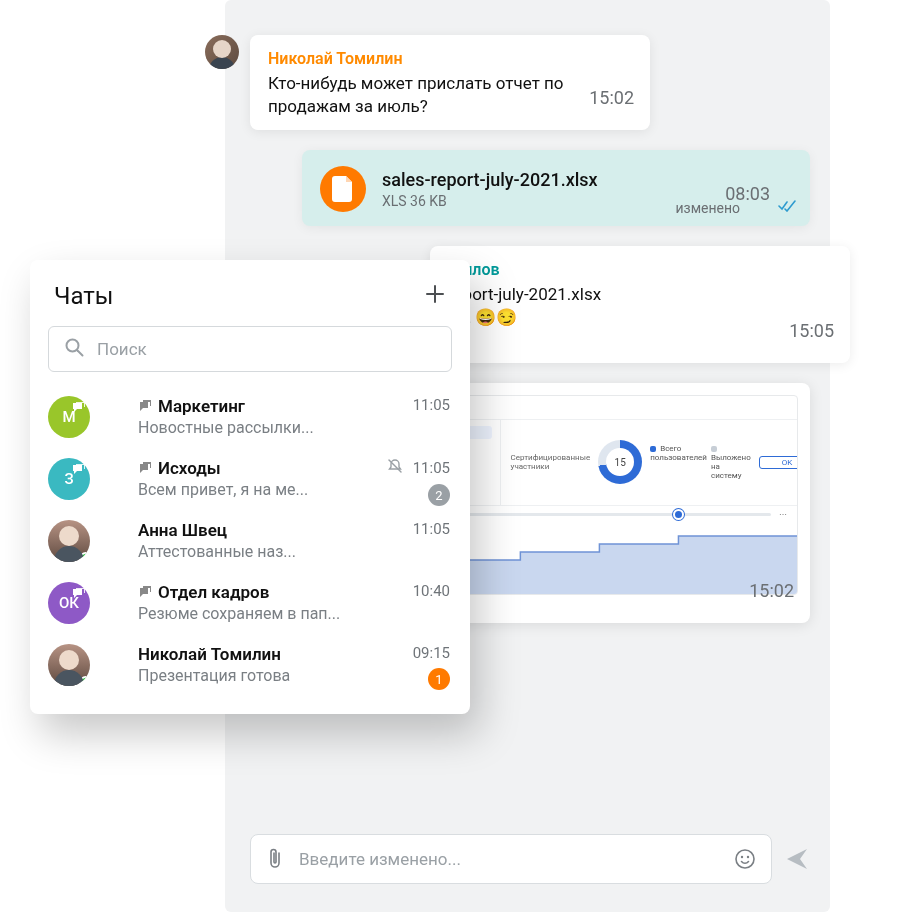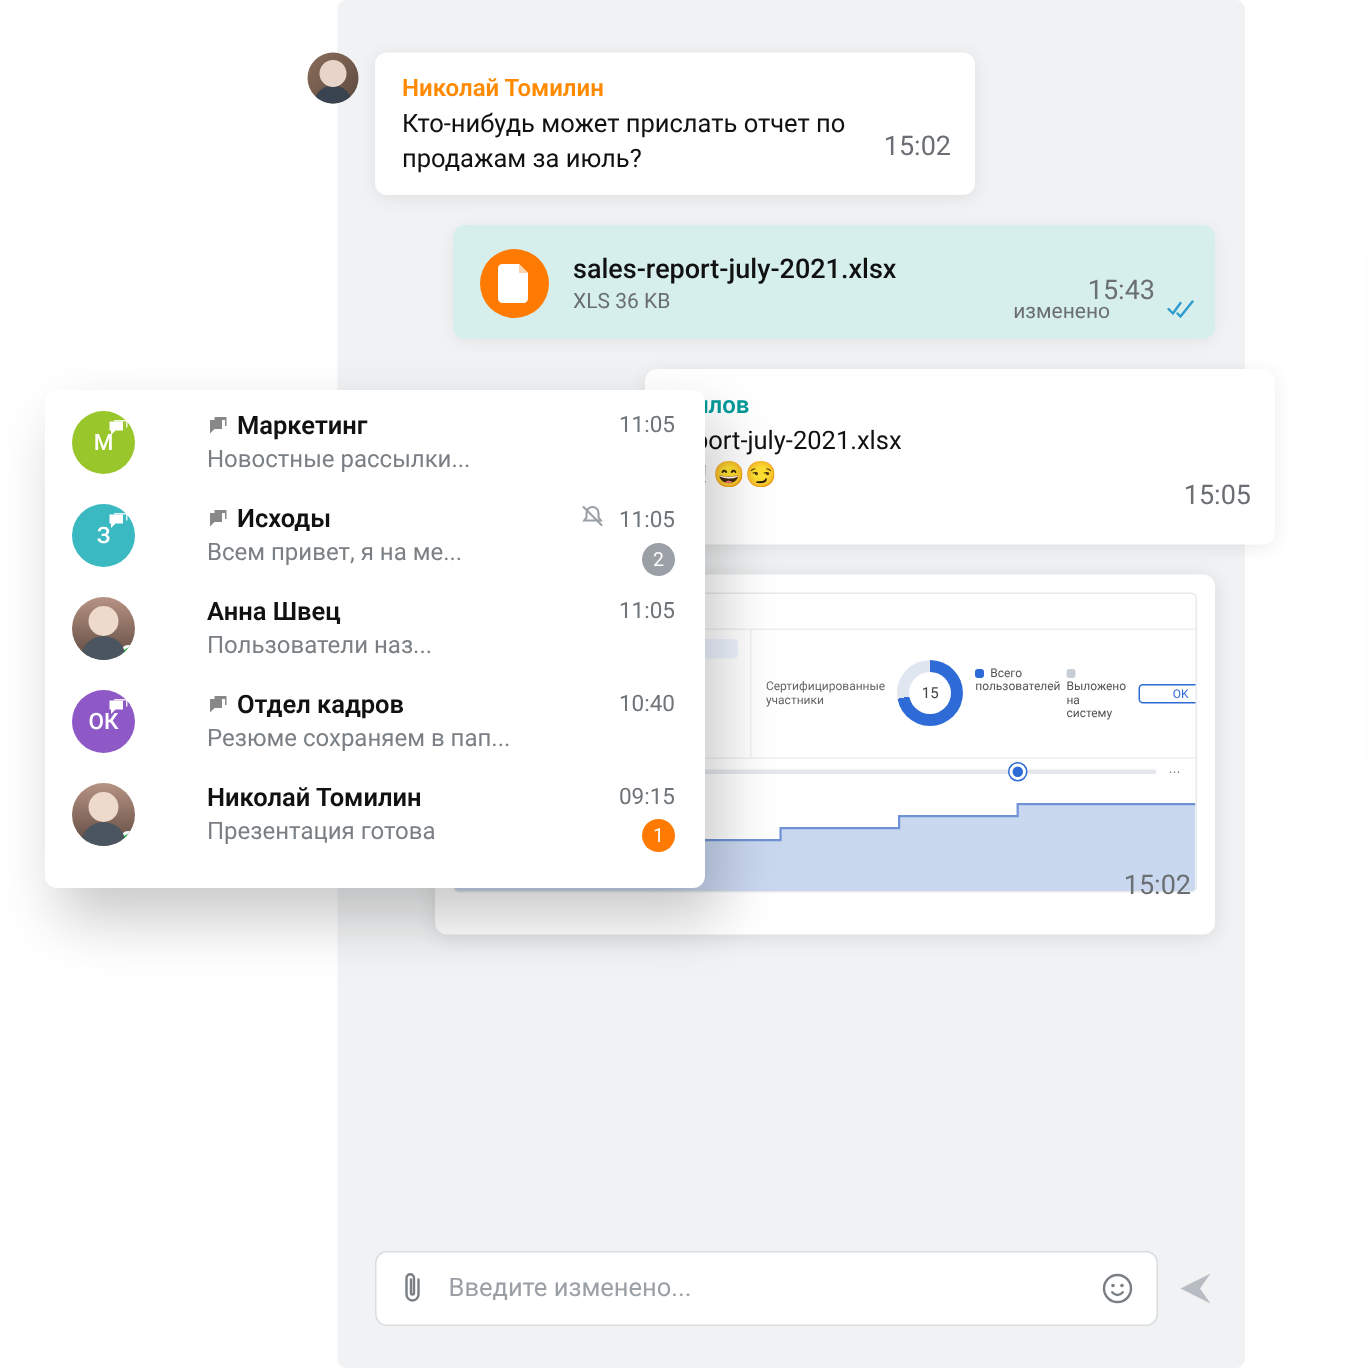--- a/index.html
+++ b/index.html
@@ -131,7 +131,7 @@
         </div>
       </div>
       <span class="msg-status">изменено</span>
-      <span class="msg-time">15:43</span>
+      <span class="msg-time">08:03</span>
       <span class="read-mark">
         <svg width="18" height="12" viewBox="0 0 18 12">
             <path d="M1 6l3 3 5-7M7 9l2 2 8-10" stroke="#2e9bcf" stroke-width="1.6" fill="none" stroke-linecap="round"></path>

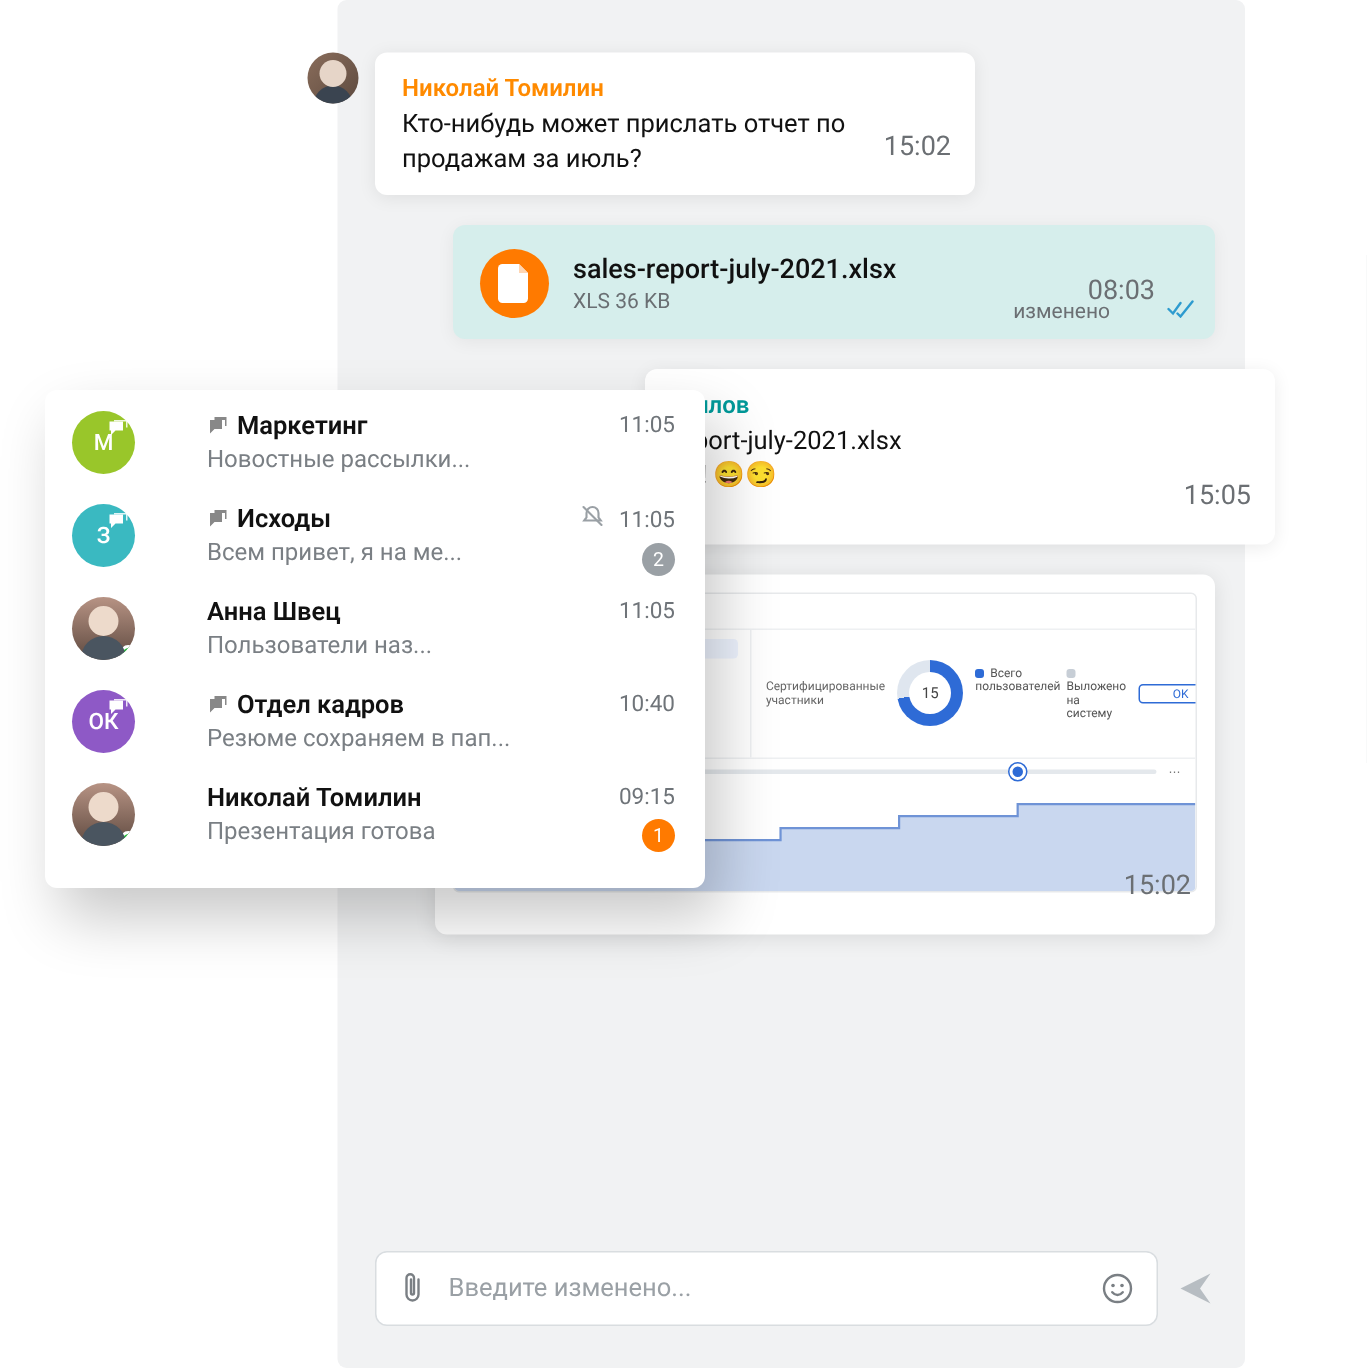--- a/index.html
+++ b/index.html
@@ -218,6 +218,14 @@
 </div>
 
 <div class="chats-panel">
+  <div class="panel-head">
+    <div class="panel-title">Чаты</div>
+    <span class="plus-icon">
+      <svg width="22" height="22" viewBox="0 0 22 22">
+          <path d="M11 3v16M3 11h16" stroke="#4c4f52" stroke-width="2" stroke-linecap="round"></path>
+        </svg>
+    </span>
+  </div>
 
   <div class="chat-list" id="chat-list">
       <div class="chat-item">

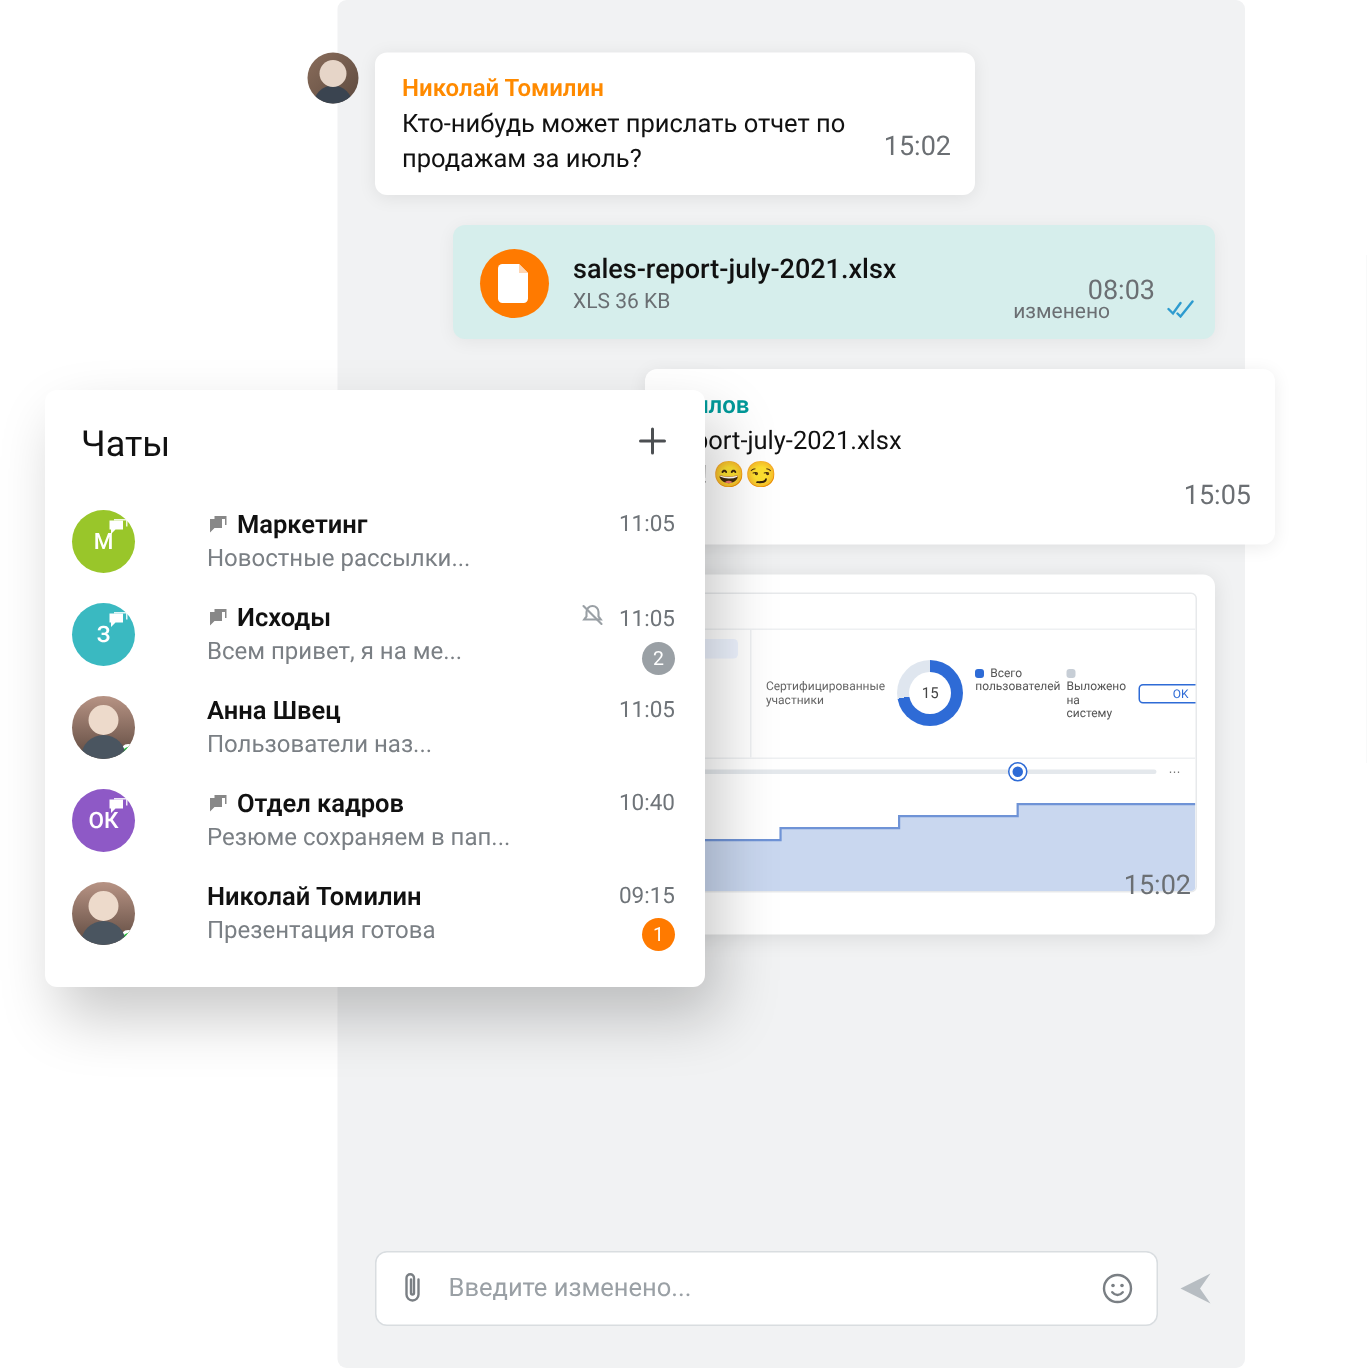--- a/index.html
+++ b/index.html
@@ -226,6 +226,17 @@
         </svg>
     </span>
   </div>
+  <div class="search-wrap">
+    <div class="search-box">
+      <span>
+        <svg width="22" height="22" viewBox="0 0 22 22" fill="none">
+            <circle cx="9.5" cy="9.5" r="6" stroke="#9aa0a5" stroke-width="2"></circle>
+            <path d="M14.5 14.5l5 5" stroke="#9aa0a5" stroke-width="2" stroke-linecap="round"></path>
+          </svg>
+      </span>
+      <span class="search-ph">Поиск</span>
+    </div>
+  </div>
 
   <div class="chat-list" id="chat-list">
       <div class="chat-item">

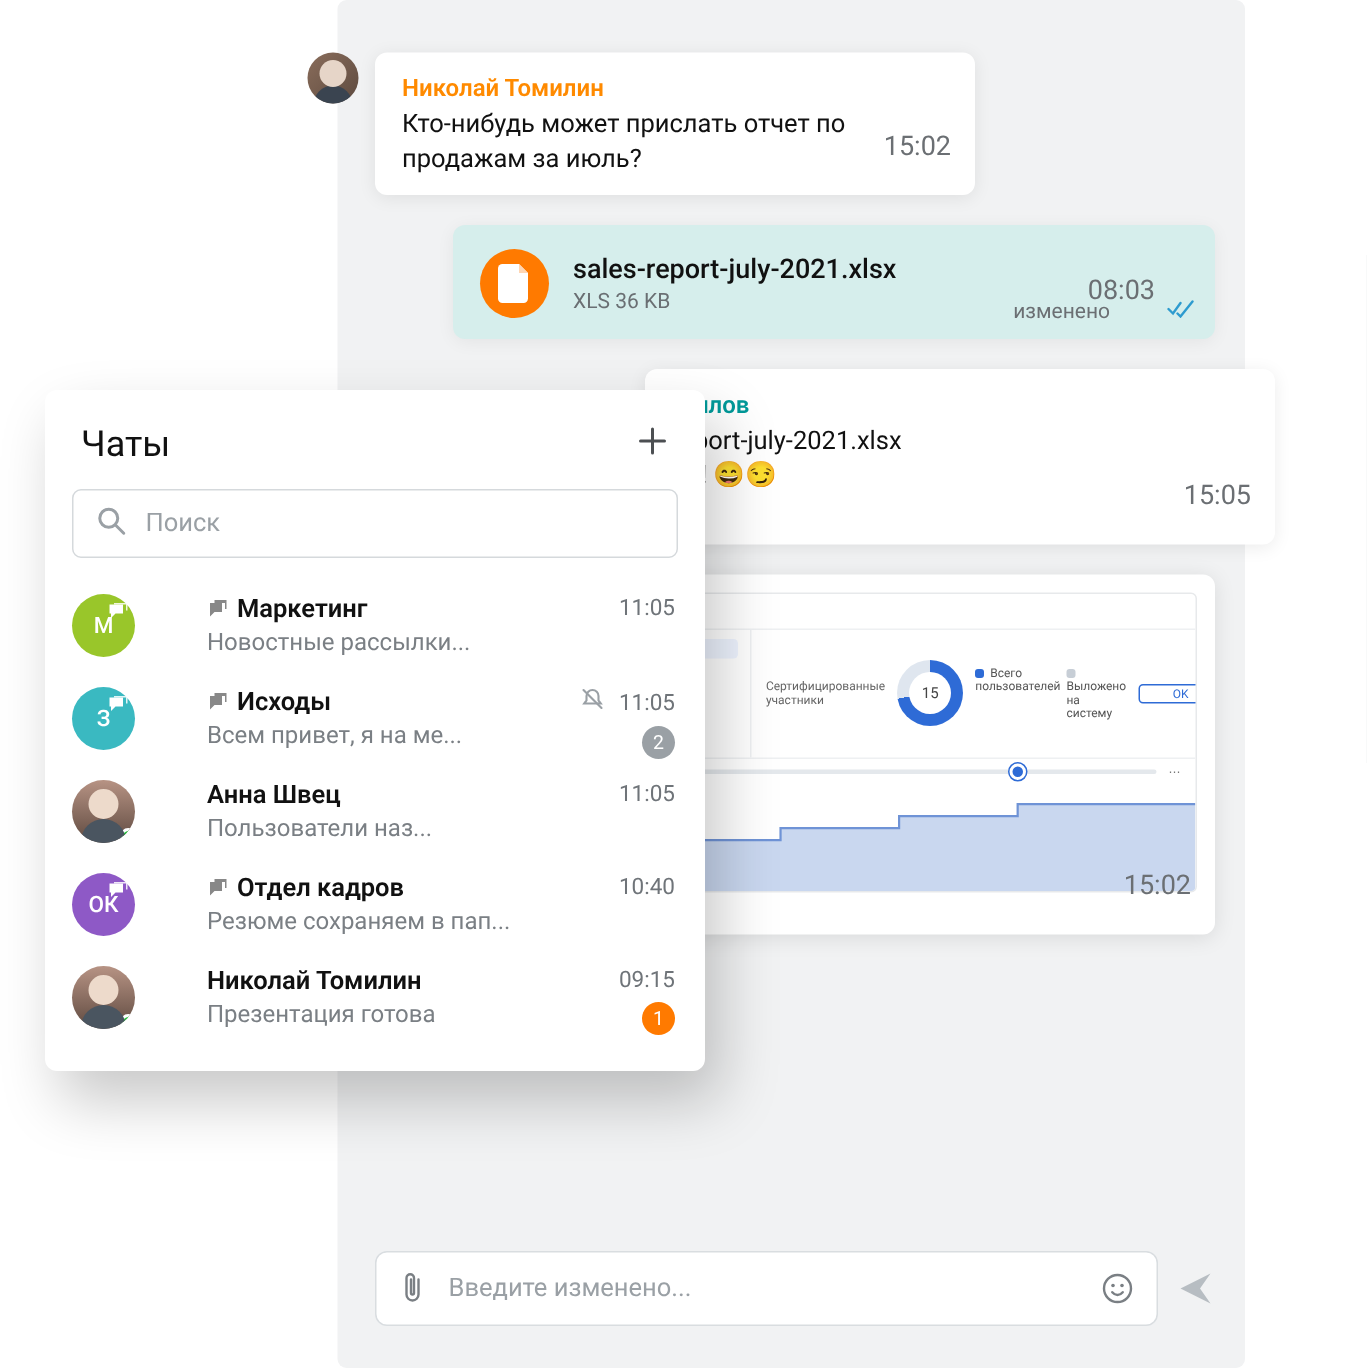--- a/index.html
+++ b/index.html
@@ -295,7 +295,7 @@
           <div class="chat-name">
             <span>Анна Швец</span>
           </div>
-          <div class="chat-sub">Пользователи наз...</div>
+          <div class="chat-sub">Аттестованные наз...</div>
         </div>
         <div class="chat-meta">
           <div class="chat-icons">

